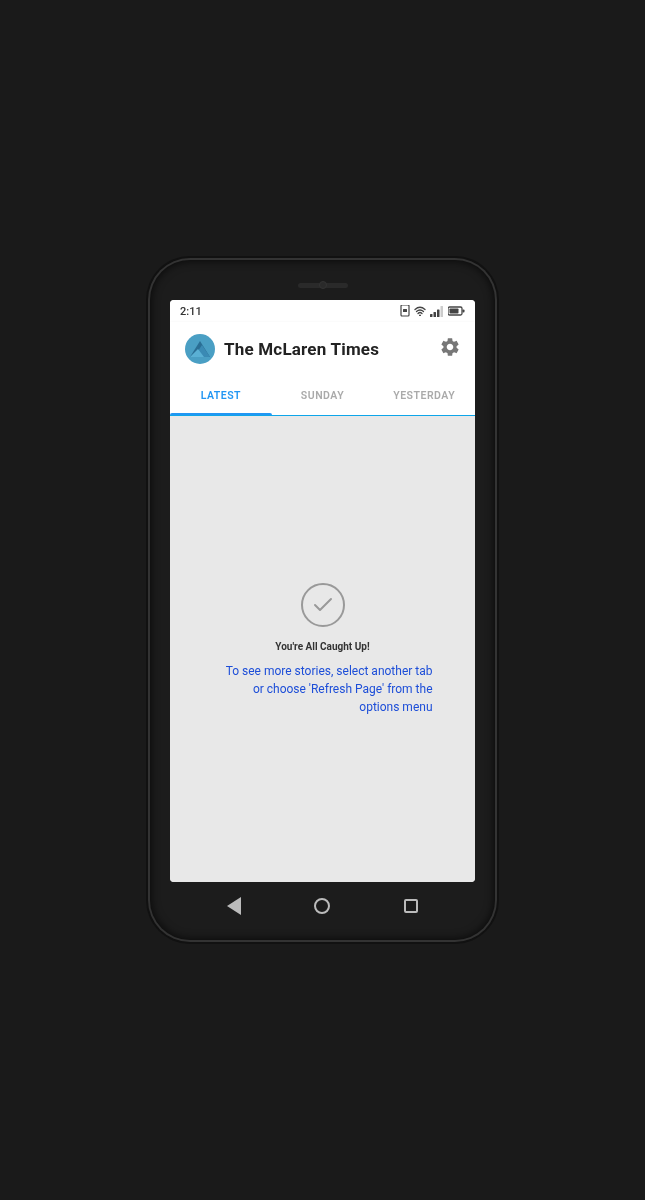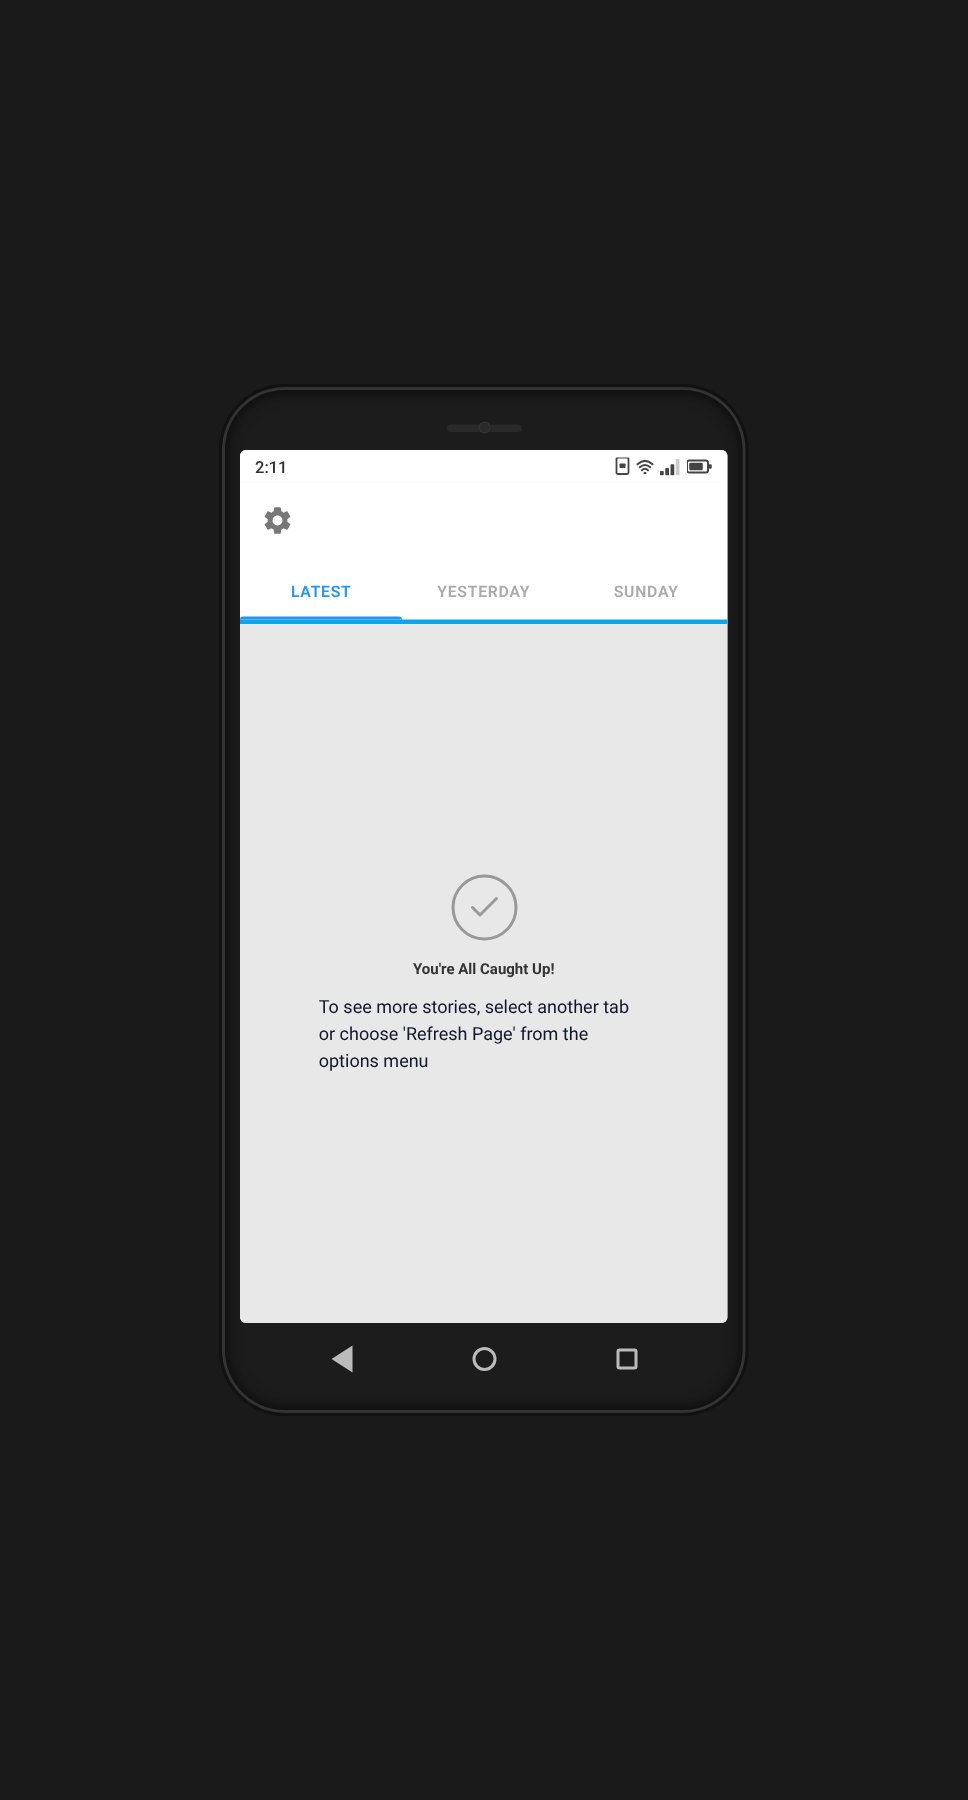--- a/index.html
+++ b/index.html
@@ -17,7 +17,7 @@
       height: 680px;
       background: #1c1c1c;
       border-radius: 40px;
-      padding: 14px 10px;
+      padding: 14px 20px;
       box-shadow: 0 0 0 2px #333, 0 0 0 4px #111, inset 0 0 10px rgba(0,0,0,0.8);
       position: relative;
       display: flex;

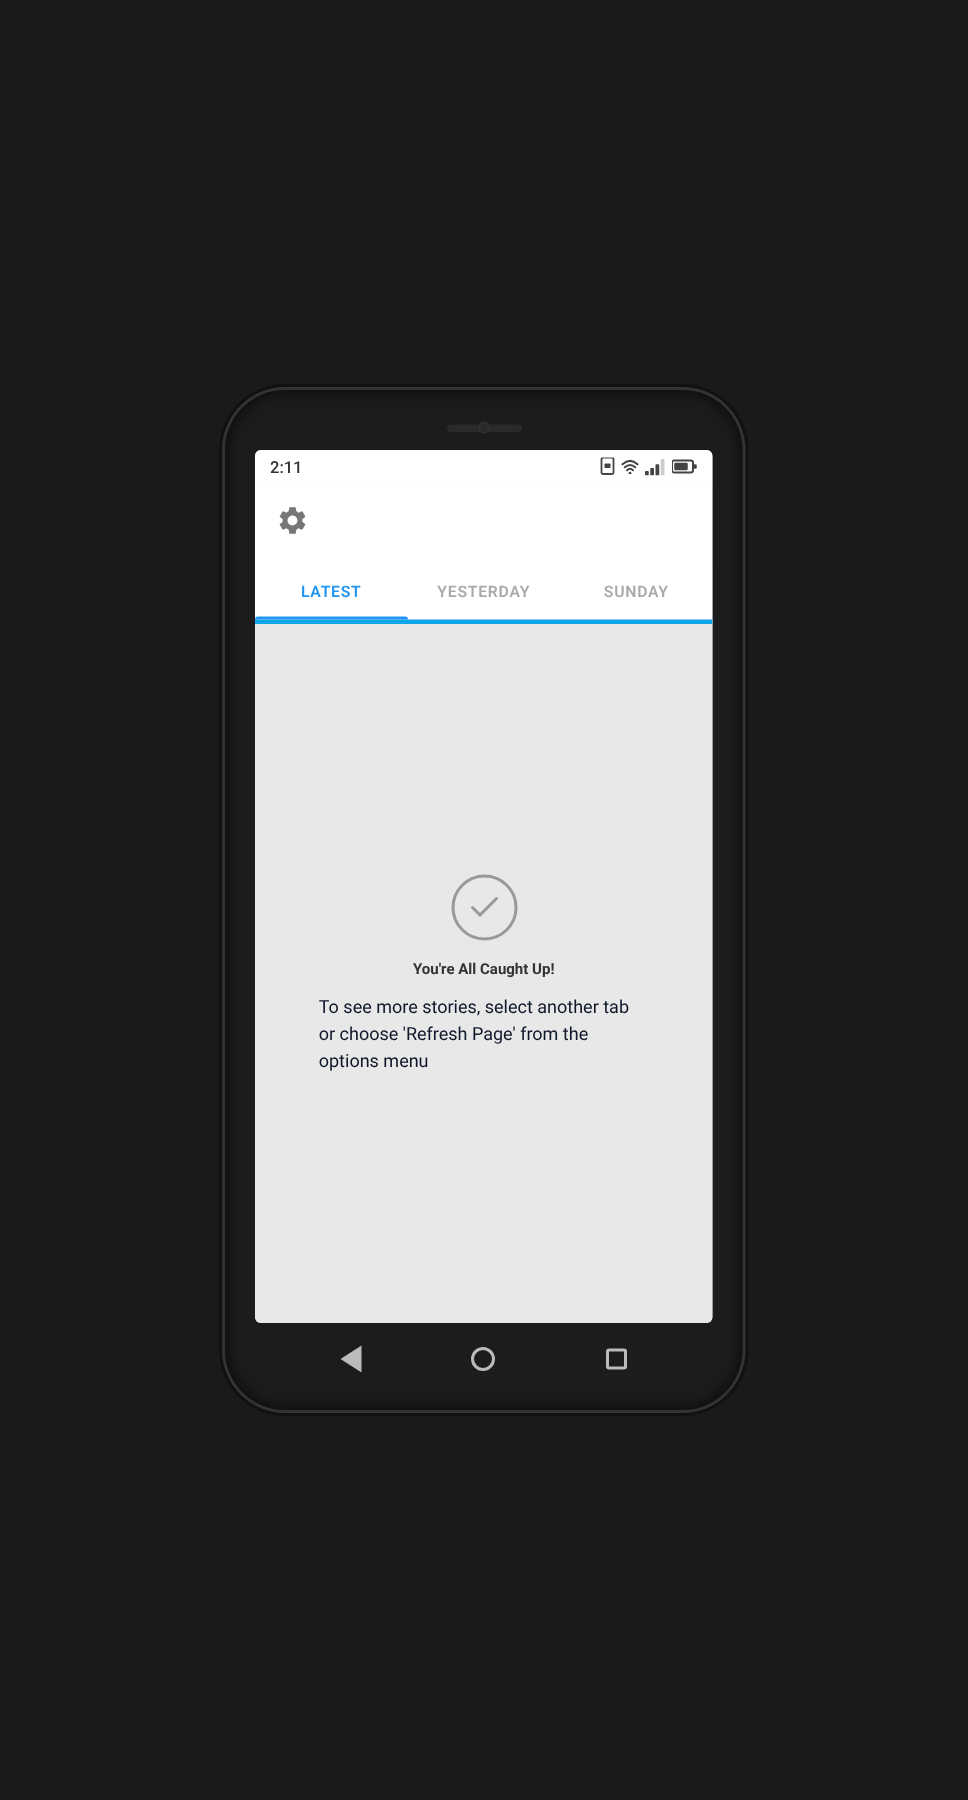--- a/index.html
+++ b/index.html
@@ -261,6 +261,17 @@
     </div>
 
     <div class="app-header">
+      <div class="header-logo-area">
+
+        <svg class="logo-icon" viewBox="0 0 32 32">
+          <circle cx="16" cy="16" r="15" fill="#4a9fc4"></circle>
+          <polygon points="6,24 16,8 26,24" fill="#2a6e94"></polygon>
+          <polygon points="10,24 18,12 26,24" fill="#3a8ab4"></polygon>
+          <polygon points="6,24 14,16 20,24" fill="#5ab0d4"></polygon>
+          <polygon points="2,24 30,24 30,26 2,26" fill="none"></polygon>
+        </svg>
+        <span class="app-title">The McLaren Times</span>
+      </div>
 
       <div class="settings-icon">
         <svg width="22" height="22" viewBox="0 0 24 24" fill="#777">

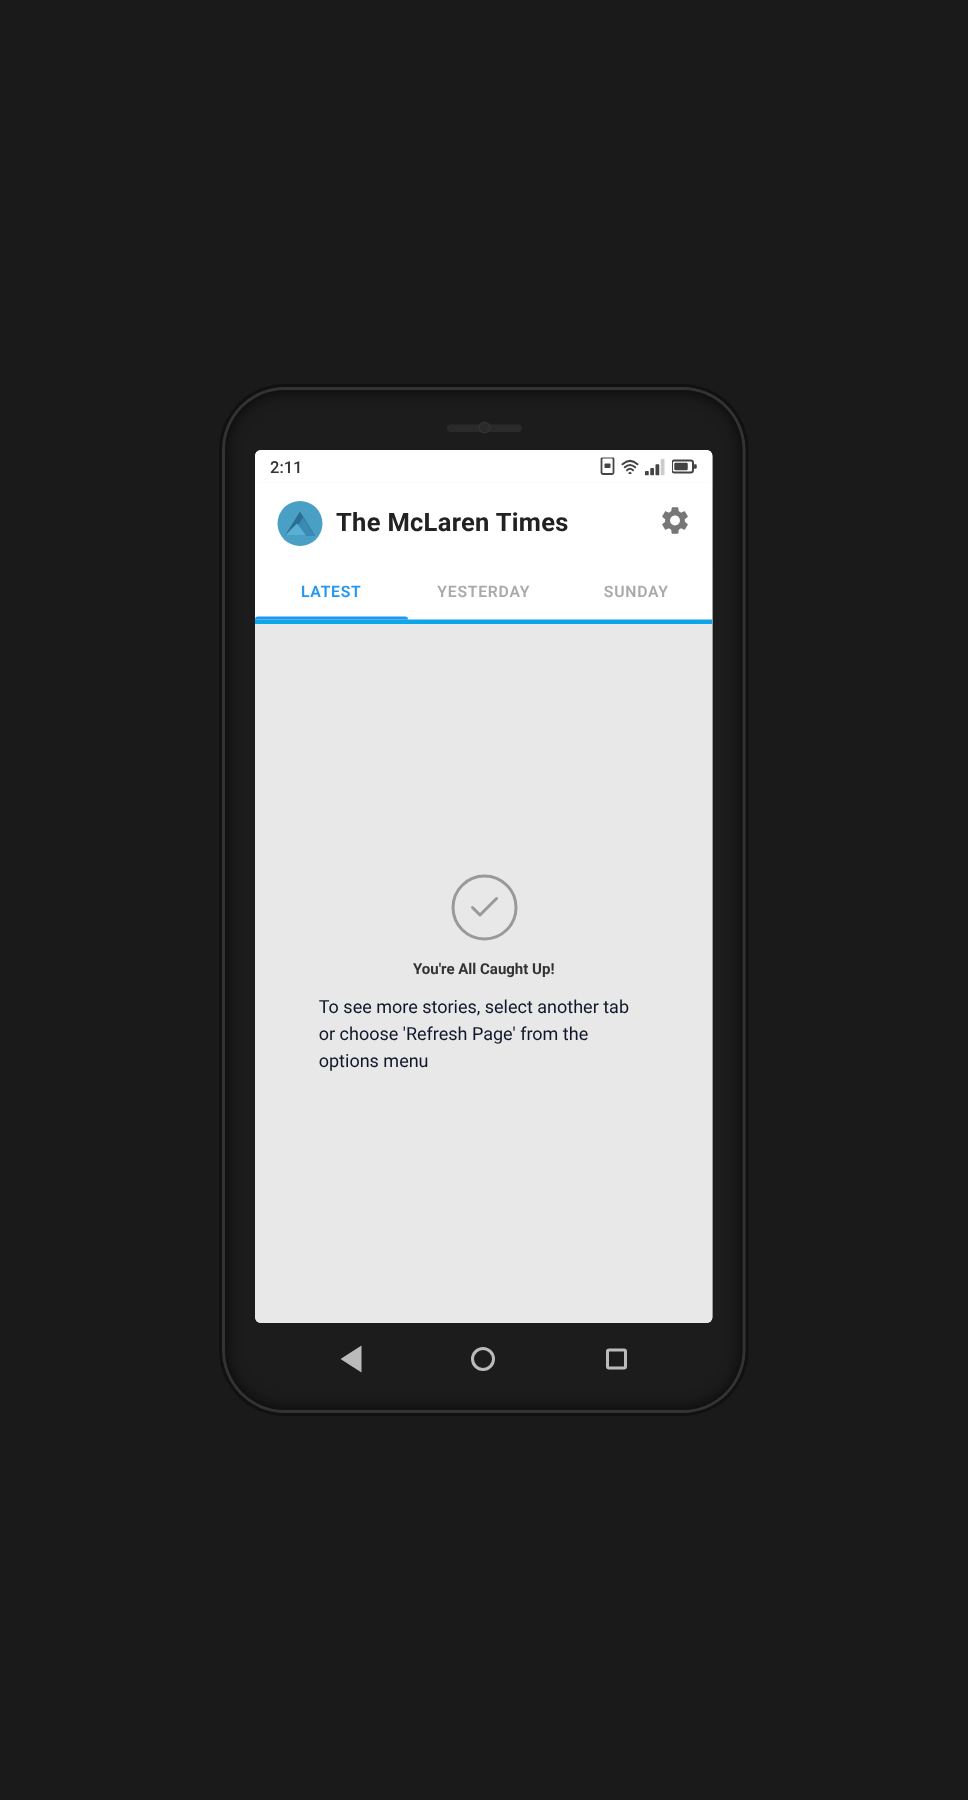--- a/index.html
+++ b/index.html
@@ -115,7 +115,7 @@
       background: #fff;
       display: flex;
       align-items: center;
-      border-bottom: 3px solid #0ea5e9;
+      border-bottom: 1px solid #0ea5e9;
       height: 40px;
     }
     .tab-item {

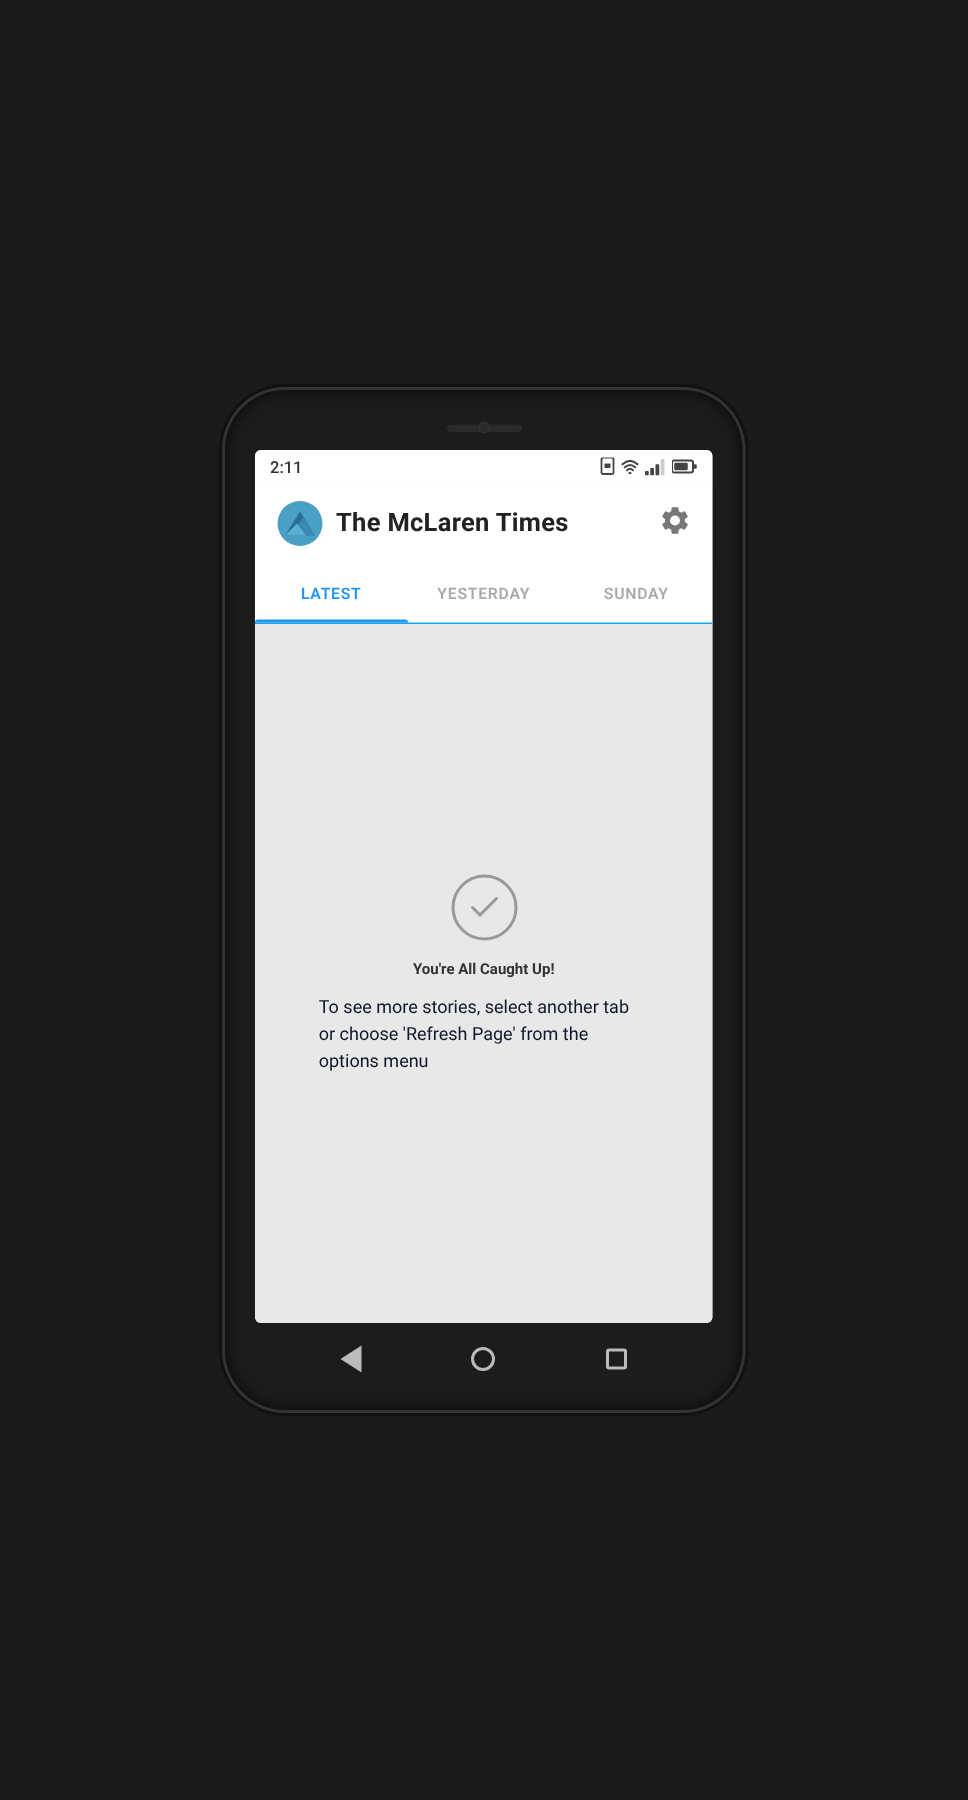--- a/index.html
+++ b/index.html
@@ -285,10 +285,10 @@
         <span>LATEST</span>
       </div>
       <div class="tab-item">
+        <span>SUNDAY</span>
+      </div>
+      <div class="tab-item">
         <span>YESTERDAY</span>
-      </div>
-      <div class="tab-item">
-        <span>SUNDAY</span>
       </div>
     </div>
 

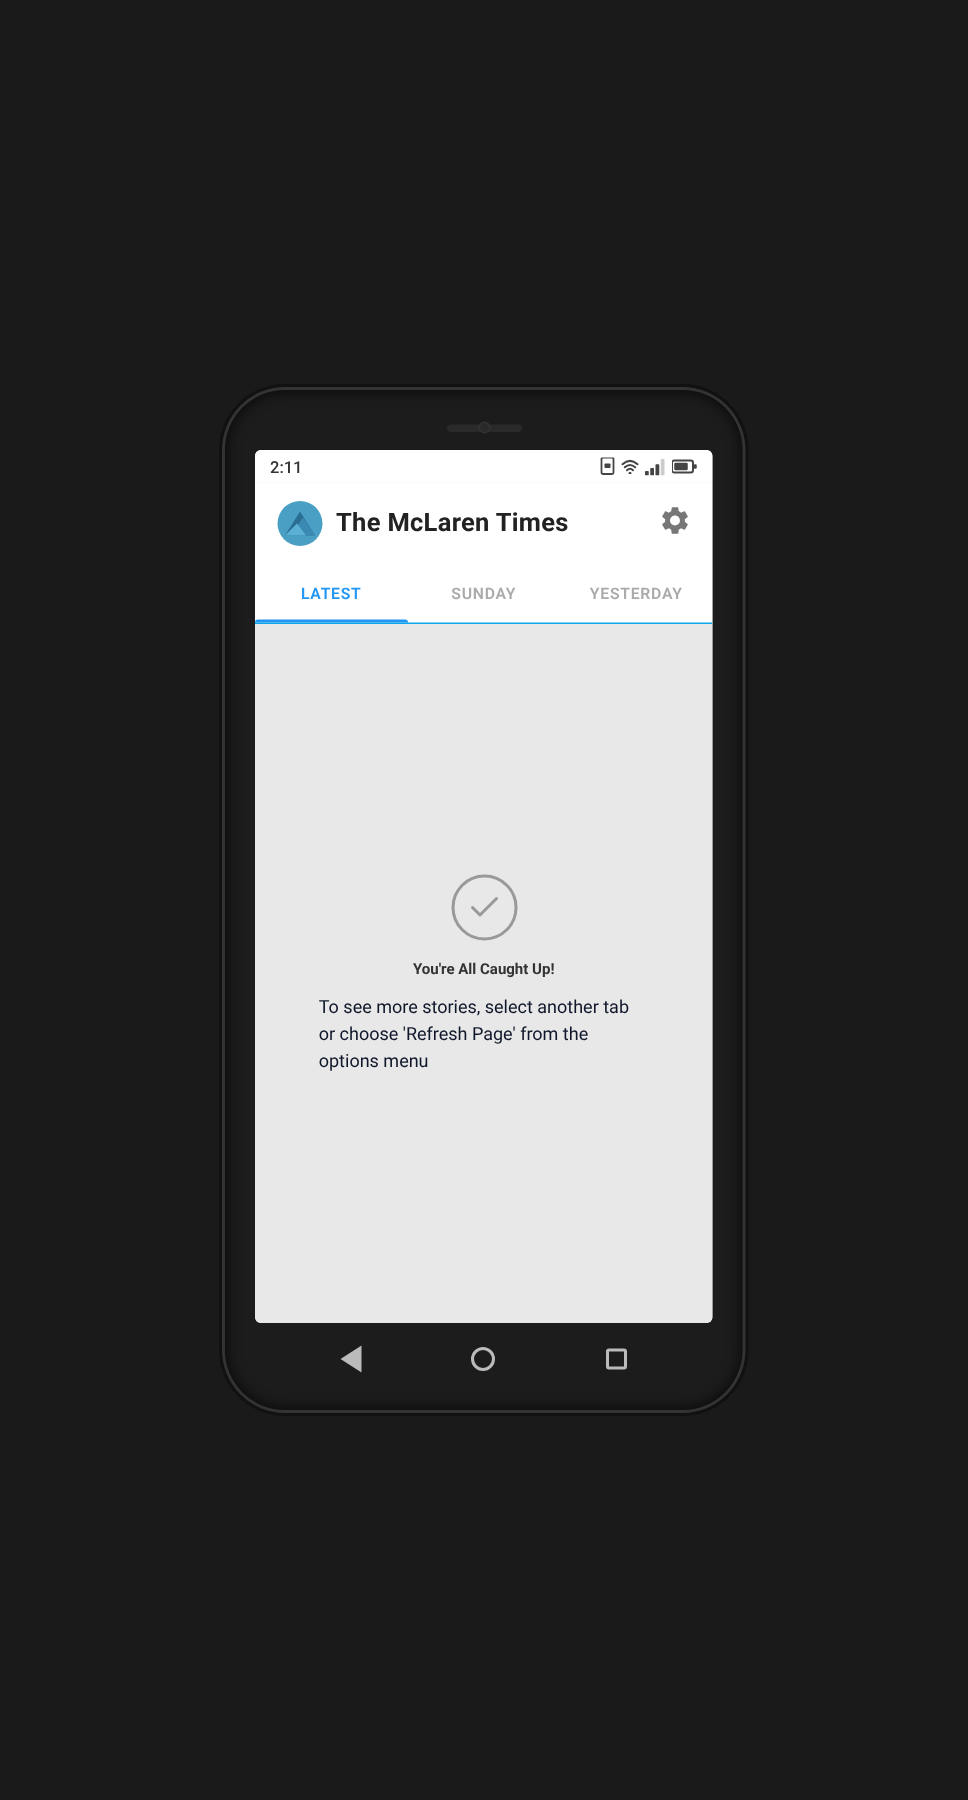--- a/index.html
+++ b/index.html
@@ -175,8 +175,8 @@
     }
     .caught-up-desc {
       font-size: 12px;
-      color: #0f172a;
-      text-align: left;
+      color: #1d4ed8;
+      text-align: right;
       line-height: 1.5;
       max-width: 220px;
     }

